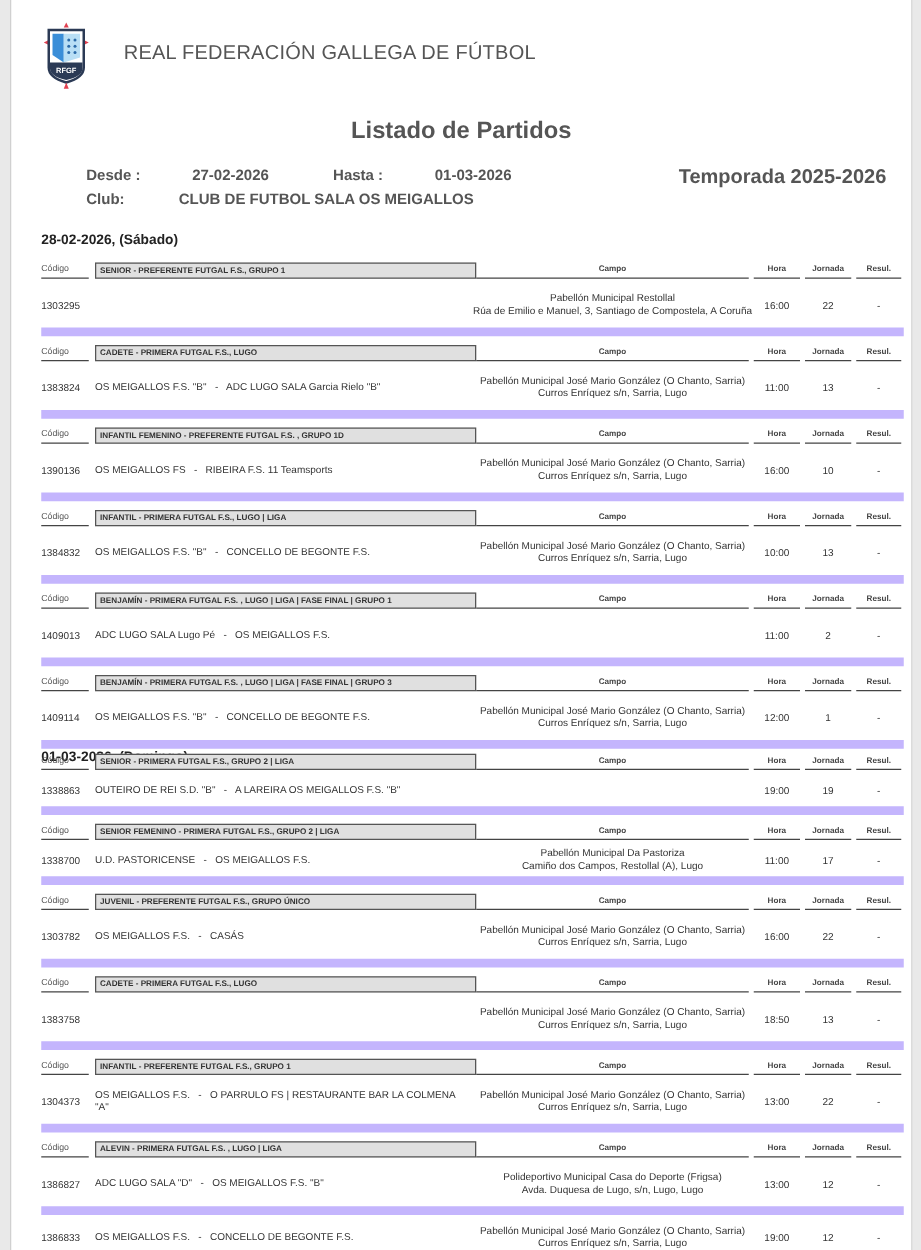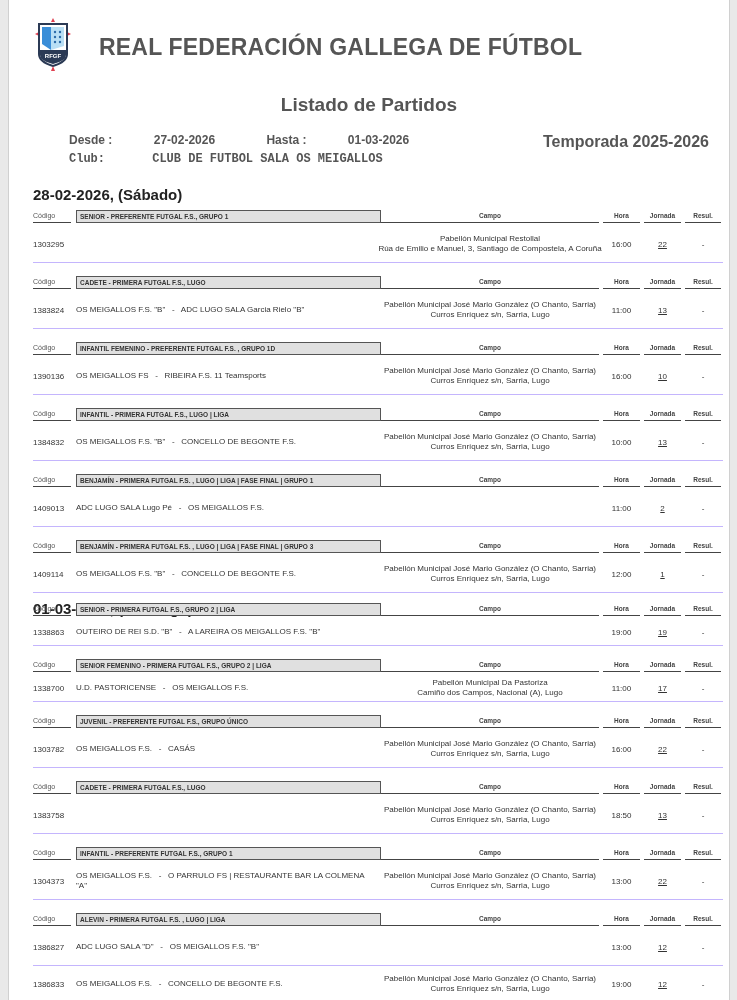--- a/index.html
+++ b/index.html
@@ -17,7 +17,7 @@
   .logo { position:absolute; left:24px; top:16px; width:40px; height:56px; }
   .org-title {
     position:absolute; left:90px; top:34px;
-    font-size:23px; font-weight:bold; color:#555; letter-spacing:0.2px;
+    font-size:16px; font-weight:normal; color:#555; letter-spacing:0.2px;
   }
   .doc-title {
     position:absolute; left:0; width:720px; top:94px; text-align:center;

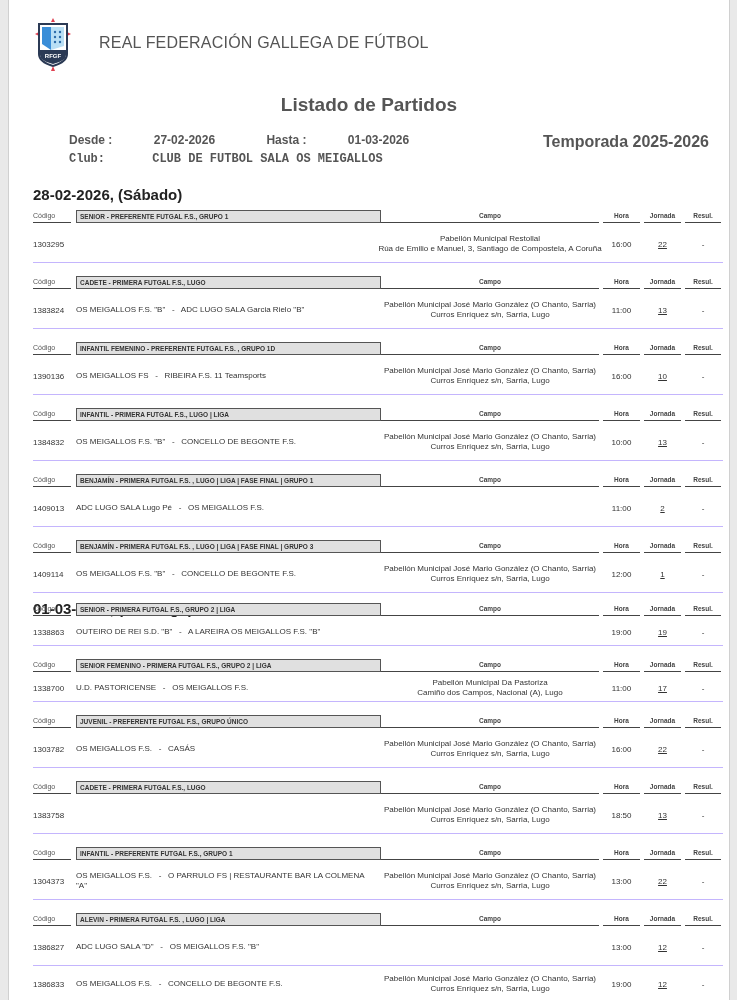--- a/index.html
+++ b/index.html
@@ -105,7 +105,7 @@
     <span>01-03-2026</span>
   </div>
   <div class="season">Temporada 2025-2026</div>
-  <div class="meta-row" style="top:152px;font-family:Liberation Mono, monospace;">
+  <div class="meta-row" style="top:152px;">
     <span style="margin-right:6px;">Club:</span>
     <span>CLUB DE FUTBOL SALA OS MEIGALLOS</span>
   </div>

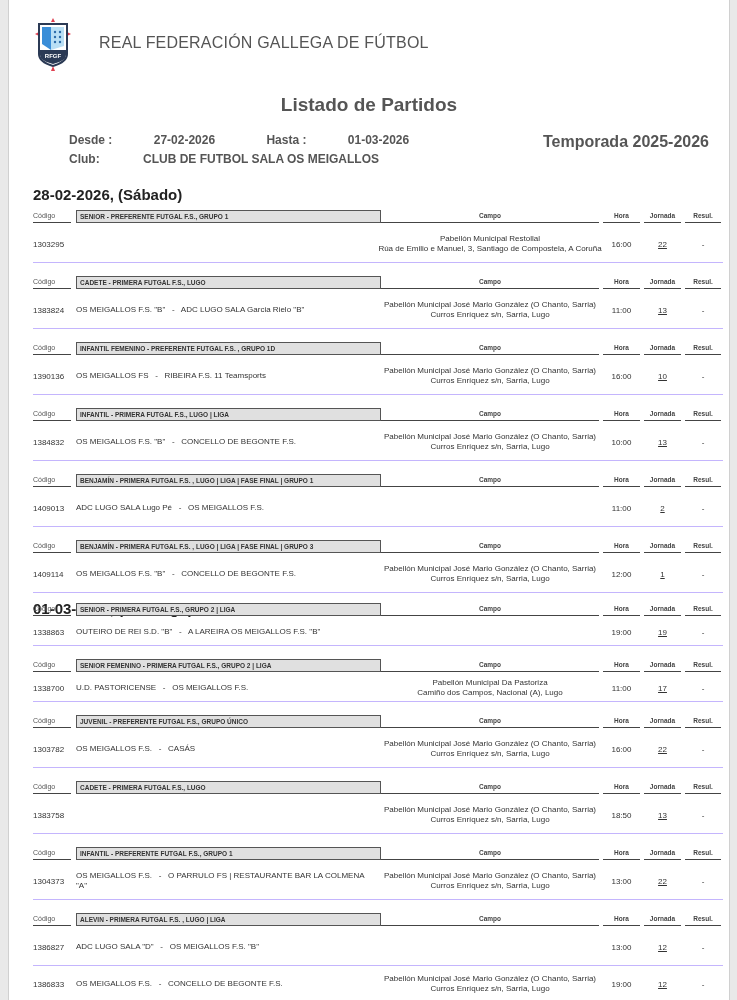--- a/index.html
+++ b/index.html
@@ -28,7 +28,7 @@
   .season { position:absolute; right:20px; top:133px; font-size:16px; font-weight:bold; color:#555; }
 
   .day-heading {
-    position:absolute; left:24px; font-size:15px; font-weight:bold; color:#222;
+    position:absolute; left:24px; font-size:11px; font-weight:bold; color:#222;
   }
   .block { position:absolute; left:24px; width:690px; }
   .hdr { position:relative; height:16px; }

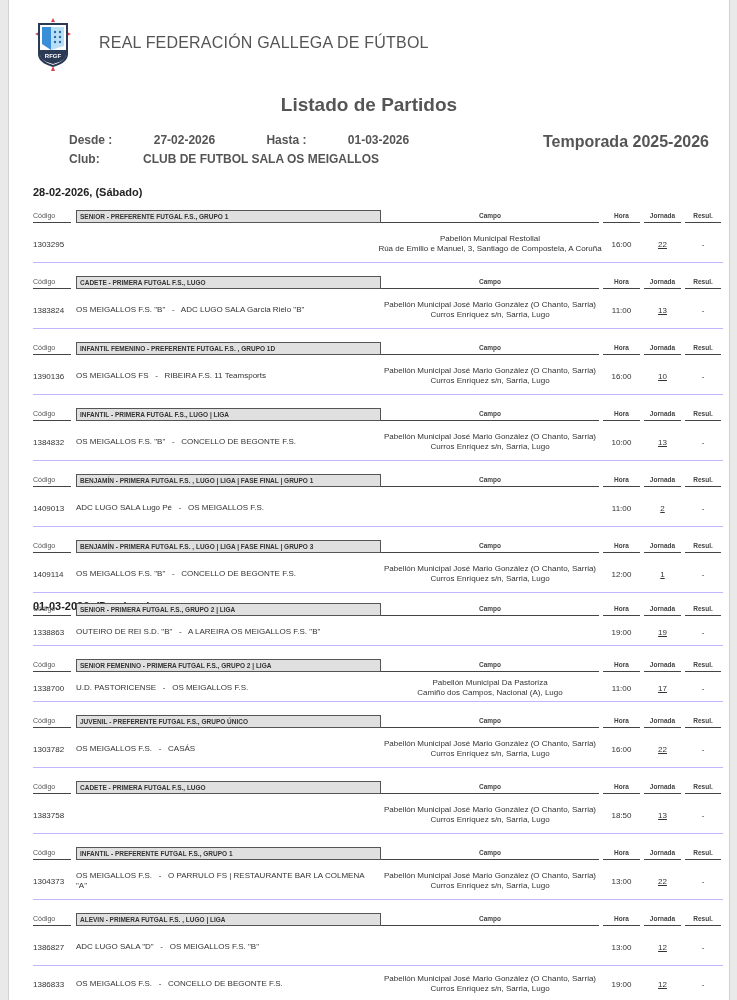--- a/index.html
+++ b/index.html
@@ -52,7 +52,7 @@
   .hdr .c-res { left:652px; width:36px; }
 
   .match {
-    position:relative; border-bottom:1px solid #c4b5fd; height:36px;
+    position:relative; border-bottom:7px solid #c4b5fd; height:36px;
   }
   .match .code { position:absolute; left:0; top:0; bottom:0; display:flex; align-items:center; font-size:8px; color:#333; }
   .match .teams {

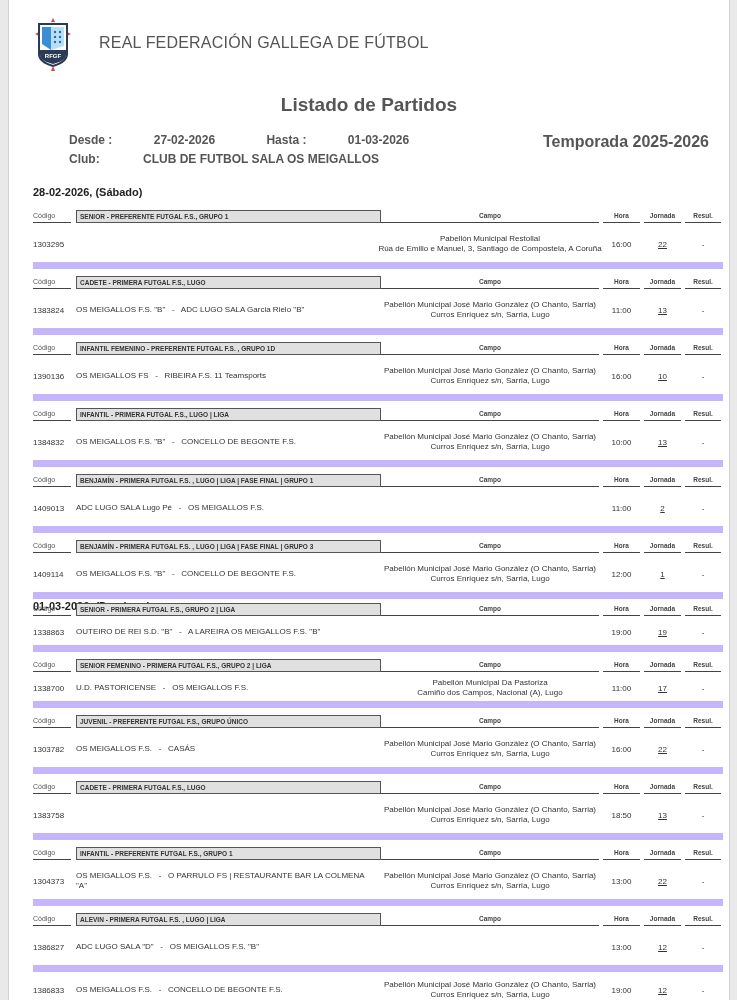--- a/index.html
+++ b/index.html
@@ -69,7 +69,7 @@
     font-size:8px; color:#333;
   }
   .match .hora { left:570px; width:37px; }
-  .match .jorn { left:611px; width:37px;text-decoration:underline; }
+  .match .jorn { left:611px; width:37px; }
   .match .res { left:652px; width:36px; }
   .match.tall { height:36px; }
   .match.short { height:26px; }

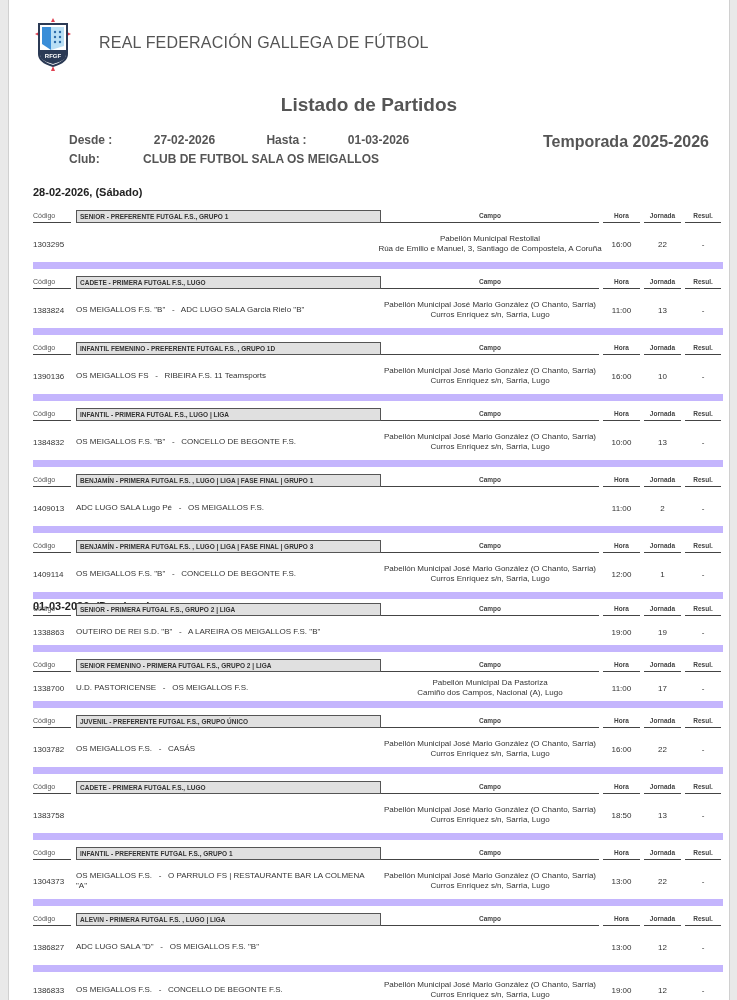--- a/index.html
+++ b/index.html
@@ -279,7 +279,7 @@
           </div>
           <div class="venue">
             <div>Pabellón Municipal Da Pastoriza</div>
-            <div>Camiño dos Campos, Nacional (A), Lugo</div>
+            <div>Camiño dos Campos, Restollal (A), Lugo</div>
           </div>
           <div class="hora">11:00</div>
           <div class="jorn">17</div>

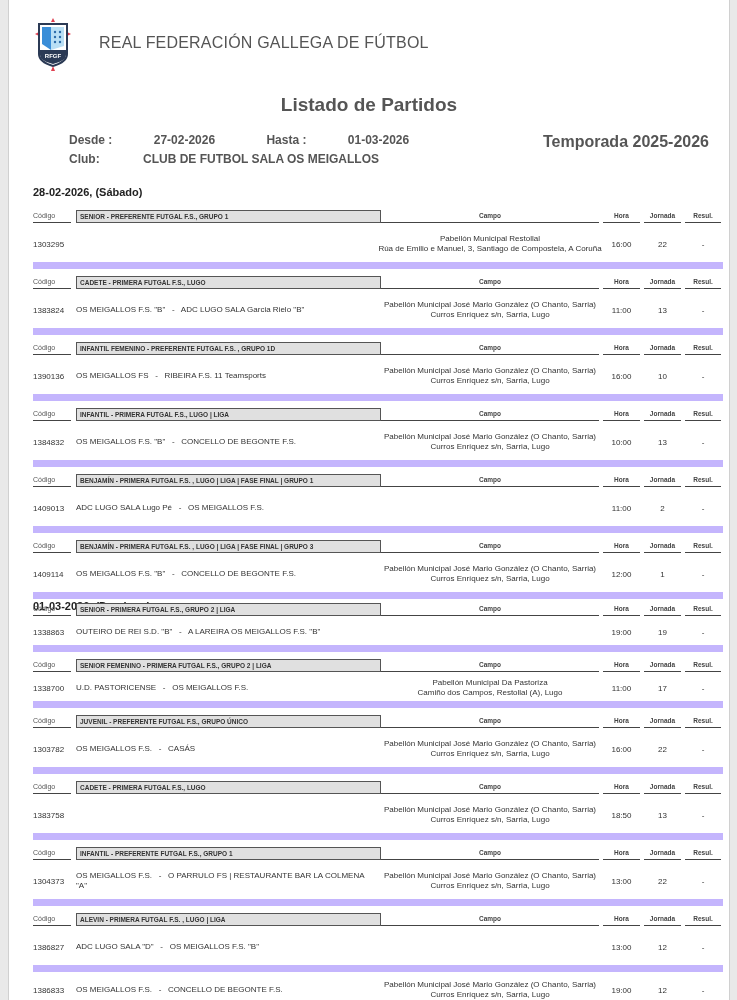--- a/index.html
+++ b/index.html
@@ -366,6 +366,10 @@
           <div class="teams">
             <span><span>ADC LUGO SALA "D"</span><span style="white-space: pre;">   -   </span><span>OS MEIGALLOS F.S. "B"</span></span>
           </div>
+          <div class="venue">
+            <div>Polideportivo Municipal Casa do Deporte (Frigsa)</div>
+            <div>Avda. Duquesa de Lugo, s/n, Lugo, Lugo</div>
+          </div>
           <div class="hora">13:00</div>
           <div class="jorn">12</div>
           <div class="res">-</div>

